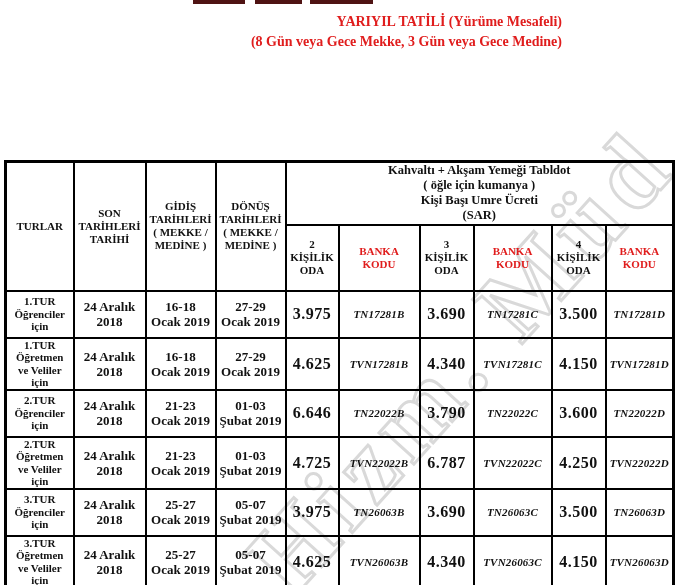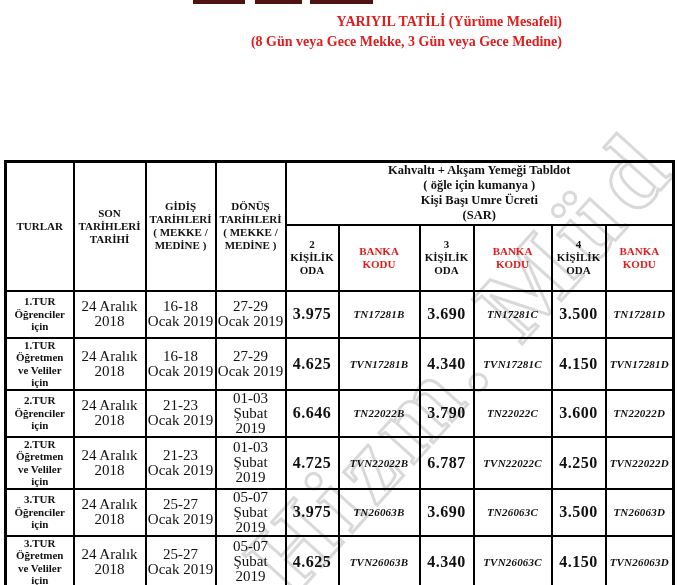--- a/index.html
+++ b/index.html
@@ -48,7 +48,7 @@
   th{font-weight:bold;font-size:11px;line-height:13px;white-space:pre-line;margin-left:16px;}
   th.group{font-size:12.5px;line-height:15px;}
   td.tour{font-weight:bold;font-size:11px;line-height:12.5px;white-space:pre-line;}
-  td.date{font-weight:normal;font-size:15px;line-height:15px;white-space:pre-line;margin-top:43px;}
+  td.date{font-weight:bold;font-size:13px;line-height:15px;white-space:pre-line;margin-top:43px;}
   td.price{font-weight:bold;font-size:16px;letter-spacing:.5px;}
   td.code{font-weight:bold;font-size:11px;letter-spacing:.2px;font-style:italic;}
 </style>

